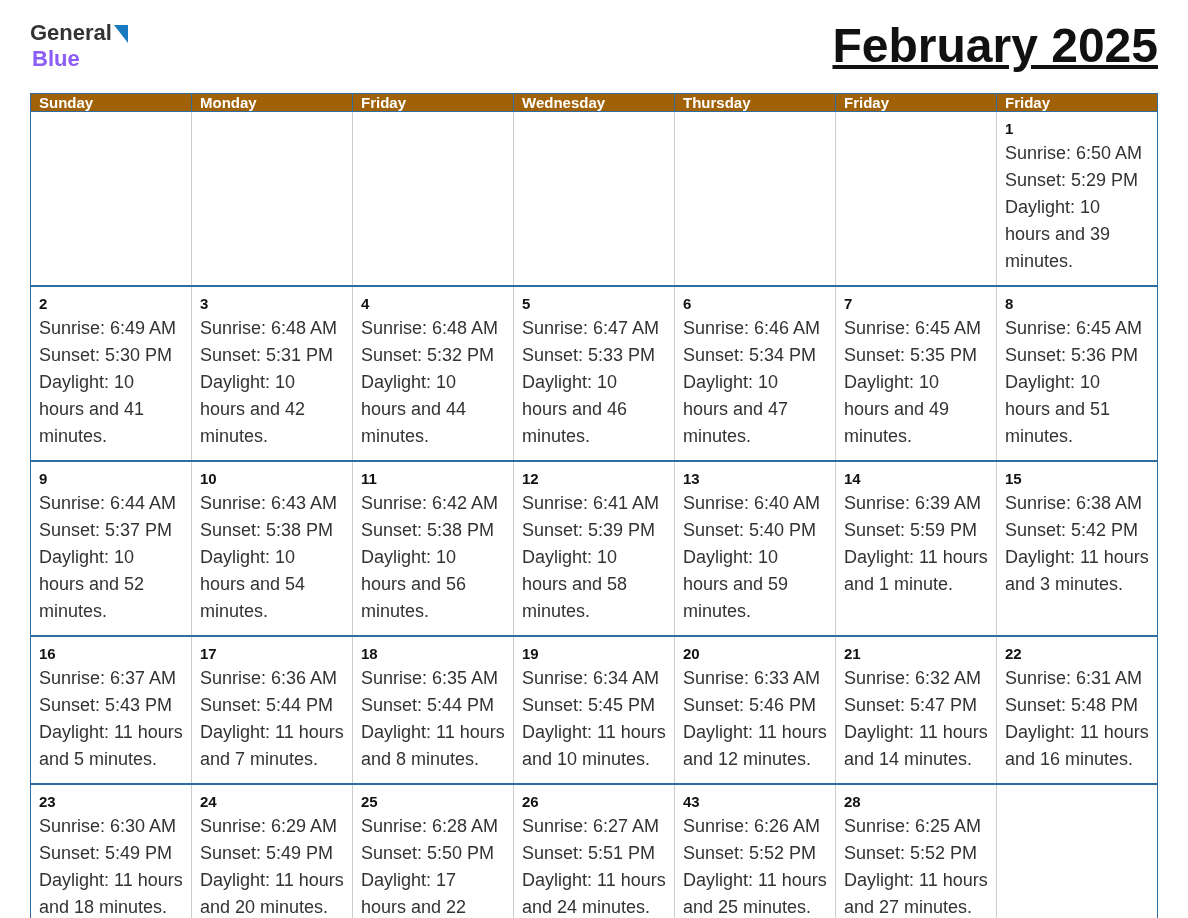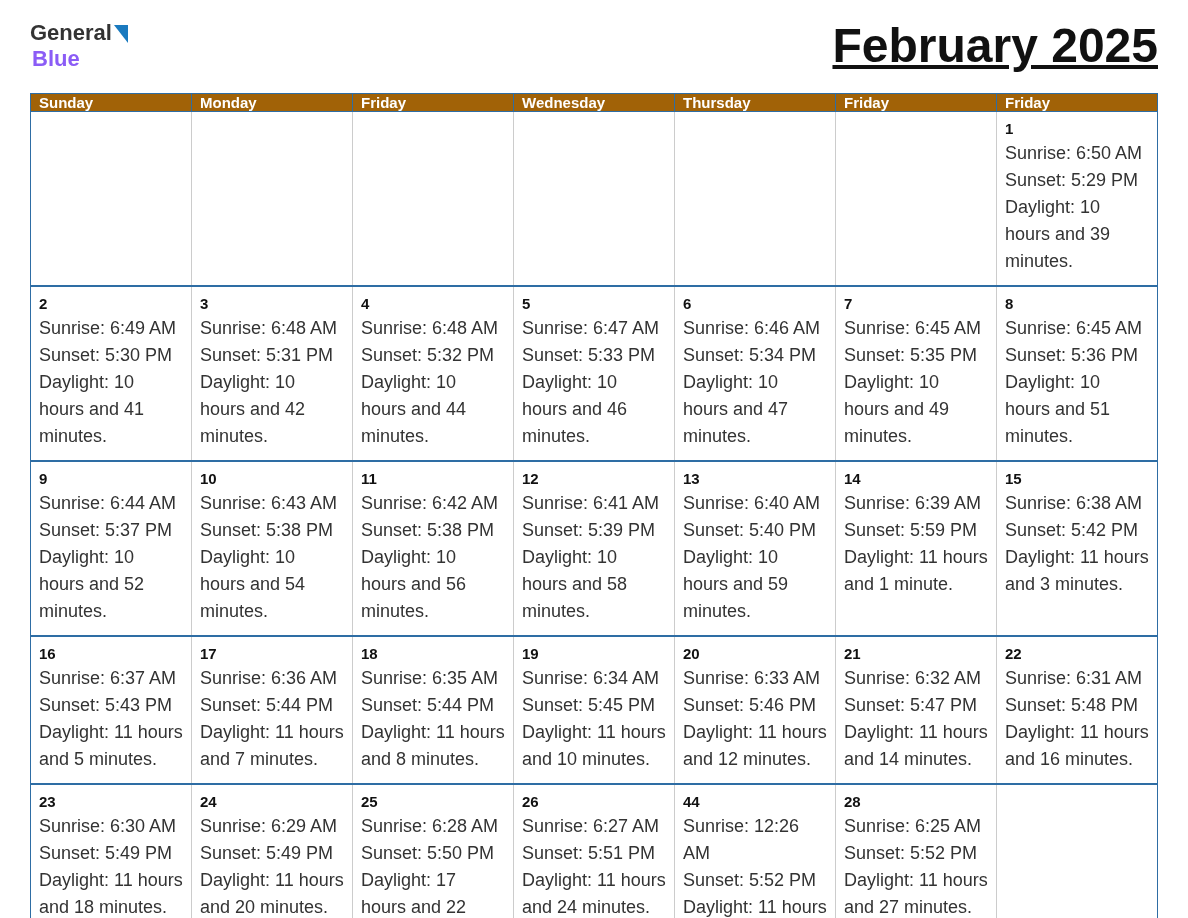--- a/index.html
+++ b/index.html
@@ -368,7 +368,7 @@
           </div>
         </td>
         <td>
-          <span class="day-number">44</span>
+          <span class="day-number">43</span>
           <div class="day-info">
             <div>Sunrise: 12:26 AM</div>
             <div>Sunset: 5:52 PM</div>

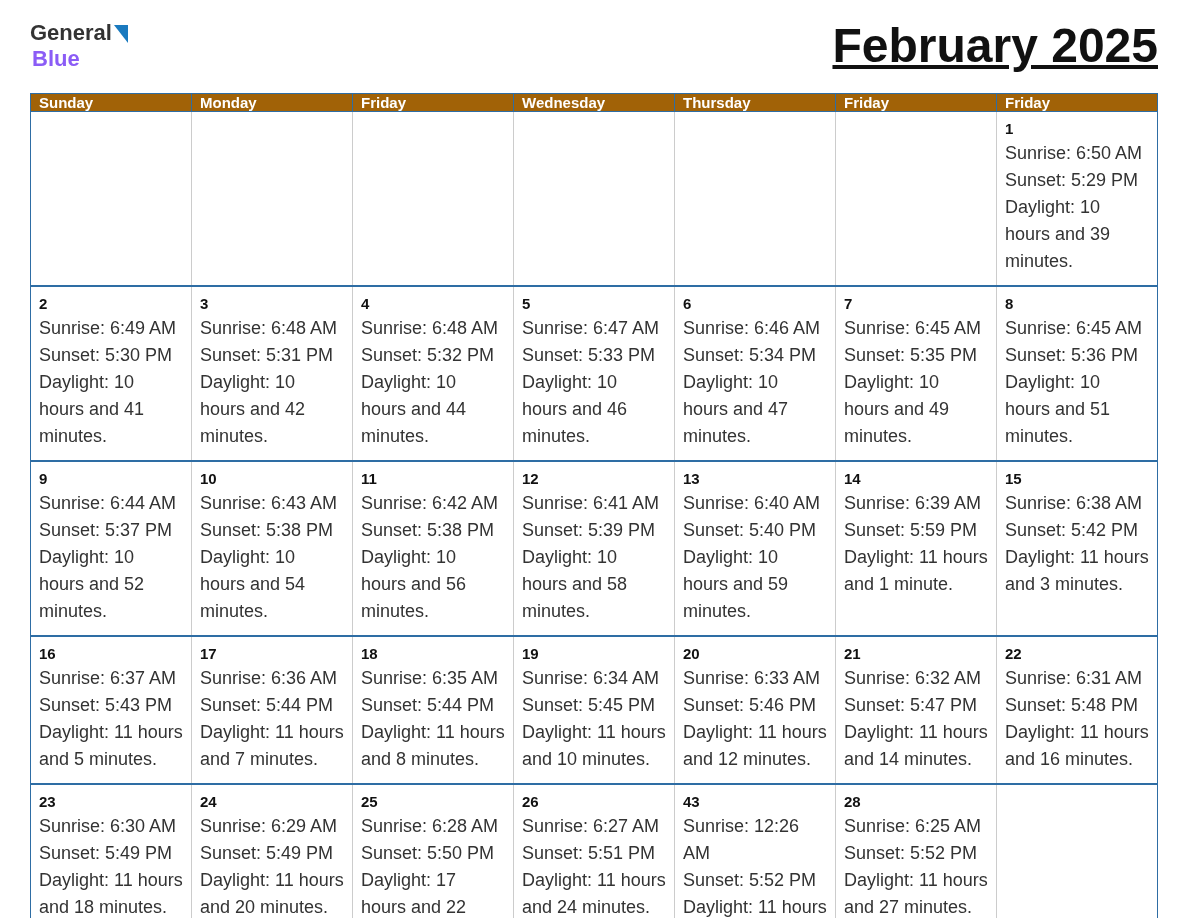--- a/index.html
+++ b/index.html
@@ -370,7 +370,7 @@
         <td>
           <span class="day-number">43</span>
           <div class="day-info">
-            <div>Sunrise: 12:26 AM</div>
+            <div>Sunrise: 6:26 AM</div>
             <div>Sunset: 5:52 PM</div>
             <div>Daylight: 11 hours and 25 minutes.</div>
           </div>

